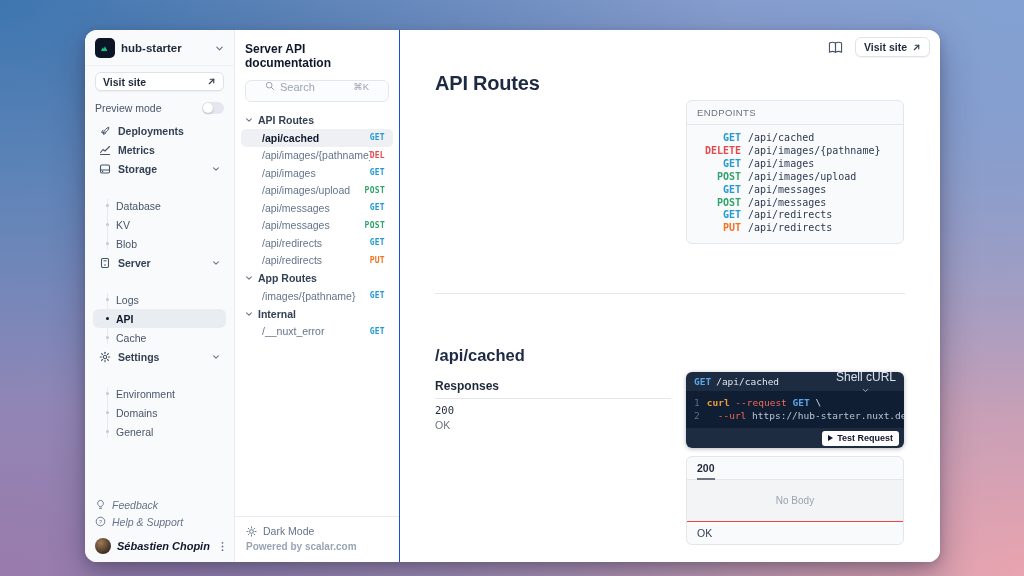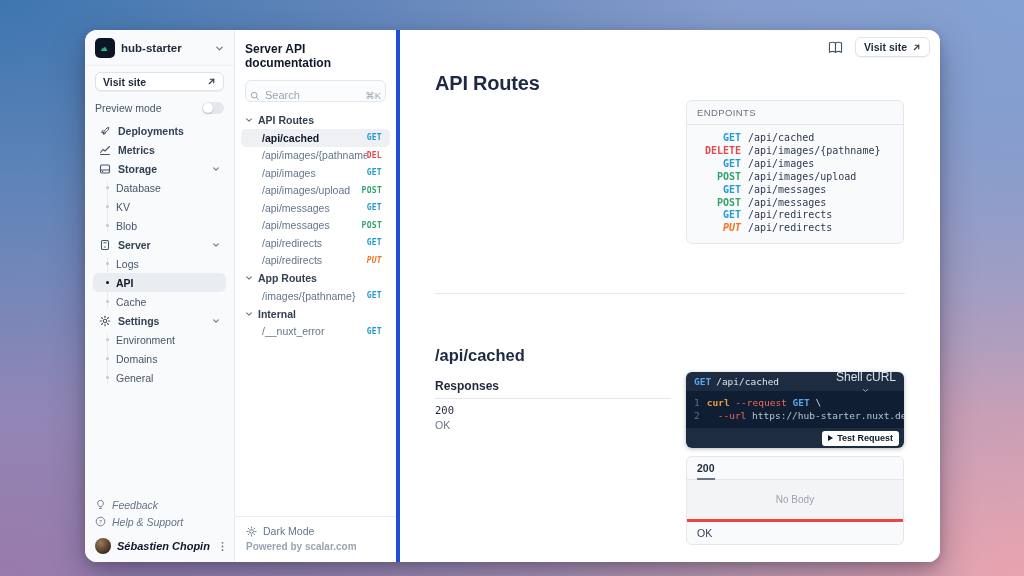--- a/index.html
+++ b/index.html
@@ -54,7 +54,7 @@
   .dots { color:#64748b; display:flex; }
 
   
-  .panel { width:165px; flex:0 0 165px; background:#fff; border-right:4px solid #1d4ed8; display:flex; flex-direction:column; }
+  .panel { width:165px; flex:0 0 165px; background:#fff; border-right:1px solid #1d4ed8; display:flex; flex-direction:column; }
   .panel-title { padding:12px 10px 0; font-size:12px; font-weight:700; color:#0f172a; }
   .searchbox { margin:10px 10px 0; height:22px; border:1px solid #e3e7ec; border-radius:6px; background:#fbfcfd;
     display:flex; align-items:flex-end; gap:5px; padding:0 4px; }

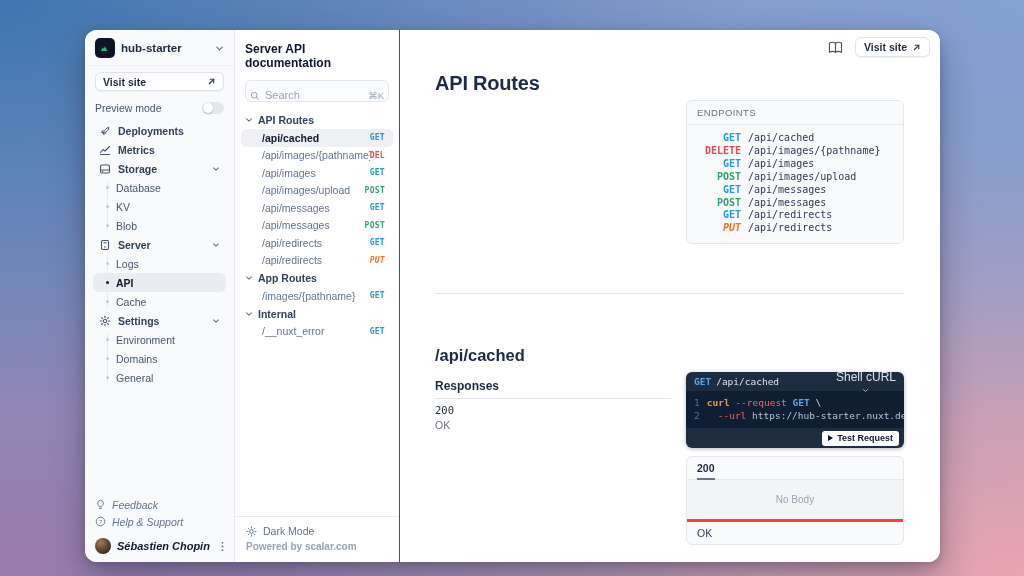--- a/index.html
+++ b/index.html
@@ -57,7 +57,7 @@
   .panel { width:165px; flex:0 0 165px; background:#fff; border-right:1px solid #1d4ed8; display:flex; flex-direction:column; }
   .panel-title { padding:12px 10px 0; font-size:12px; font-weight:700; color:#0f172a; }
   .searchbox { margin:10px 10px 0; height:22px; border:1px solid #e3e7ec; border-radius:6px; background:#fbfcfd;
-    display:flex; align-items:flex-end; gap:5px; padding:0 4px; }
+    display:flex; align-items:flex-start; gap:5px; padding:0 19px; }
   .searchbox .icon { display:flex; color:#9aa4b2; }
   .searchbox input { flex:1; min-width:0; border:none; background:transparent; outline:none; font-family:inherit; font-size:11px; color:#334155; }
   .searchbox input::placeholder { color:#9aa4b2; }

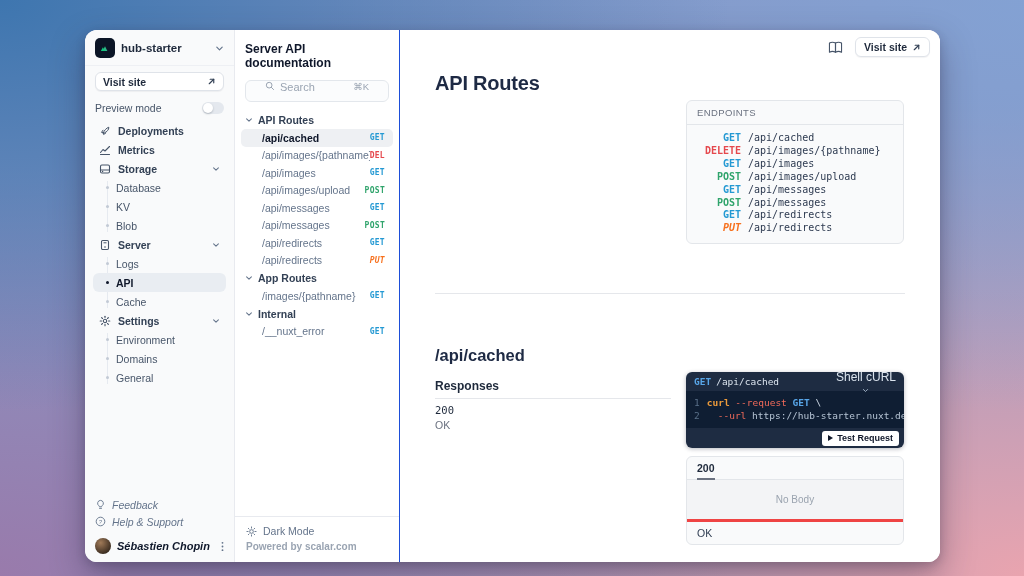--- a/index.html
+++ b/index.html
@@ -39,7 +39,7 @@
   .nav-row { height:19px; display:flex; align-items:center; gap:7px; padding:0 6px; border-radius:6px; color:#334155; font-size:10.5px; font-weight:700; cursor:pointer; }
   .nav-row .icon { display:flex; color:#475569; }
   .nav-row .chev { margin-left:auto; }
-  .subgroup { position:relative; }
+  .subgroup { position:relative;margin-top:18px; }
   .subgroup::before { content:''; position:absolute; left:14px; top:3px; bottom:3px; width:1px; background:#e6eaf0; }
   .sub-row { height:19px; display:flex; align-items:center; padding-left:23px; border-radius:6px; color:#475569; font-size:10.5px; position:relative; cursor:pointer; }
   .sub-row::before { content:''; position:absolute; left:13px; top:8px; width:3px; height:3px; border-radius:50%; background:#c2cad5; }

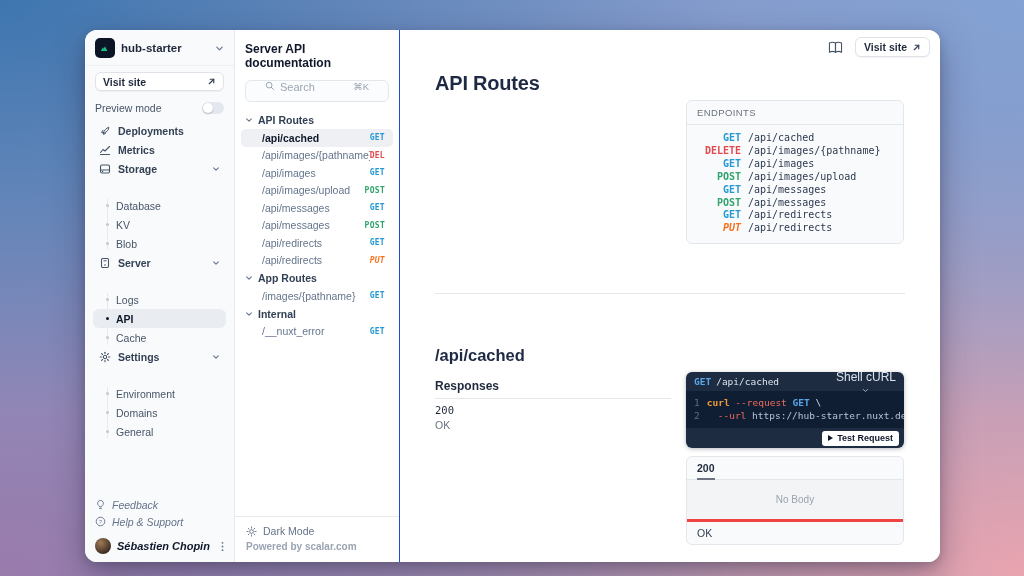--- a/index.html
+++ b/index.html
@@ -69,7 +69,7 @@
   .route-row .path { flex:1; white-space:nowrap; overflow:hidden; }
   .route-row.active { background:#eef0f3; color:#0f172a; font-weight:600; }
   .badge { font-size:8px; font-weight:700; letter-spacing:.3px; font-family:"DejaVu Sans Mono", monospace; }
-  .m-get { color:#2499d3; } .m-post { color:#30a46c; } .m-del { color:#e5484d; } .m-put { color:#f7711e;font-style:italic; }
+  .m-get { color:#2499d3; } .m-post { color:#30a46c; } .m-del { color:#e5484d; } .m-put { color:#f7711e; }
   .panel-footer { margin-top:auto; border-top:1px solid #e8eaef; padding:8px 11px 10px; }
   .dark-row { display:flex; align-items:center; gap:6px; font-size:10.5px; color:#64748b; cursor:pointer; }
   .powered { margin-top:4px; font-size:10px; color:#9aa4b2;font-weight:bold; }

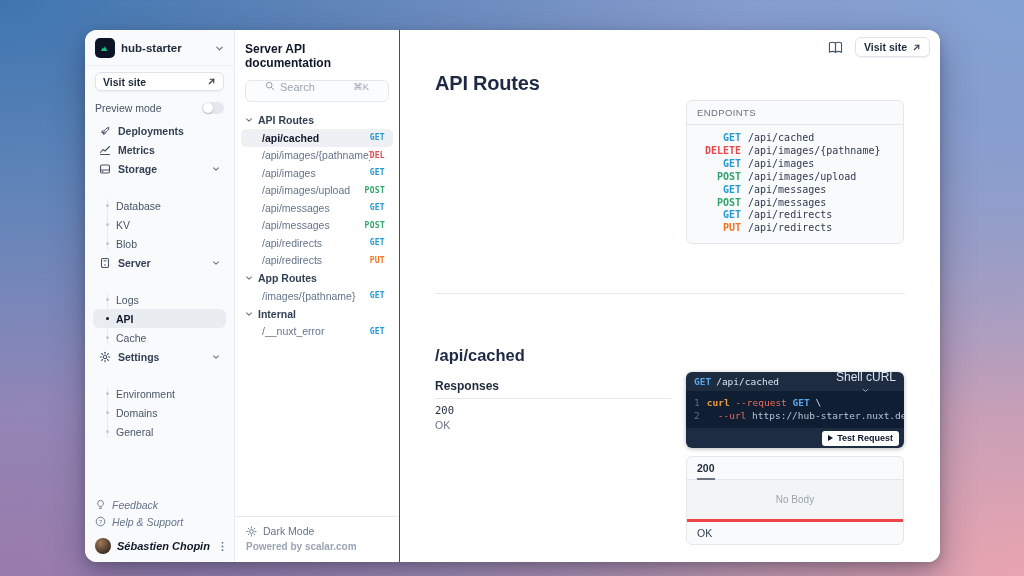--- a/index.html
+++ b/index.html
@@ -119,7 +119,7 @@
   .ex-tab-row { height:23px; border-bottom:1px solid #e3e6ea; display:flex; align-items:center; padding:0 10px; }
   .ex-tab { height:100%; display:flex; align-items:center; font-size:10.5px; font-weight:600; color:#1e293b; position:relative; cursor:pointer; }
   .ex-tab::after { content:''; position:absolute; left:0; right:0; bottom:-1px; height:2px; background:#6b7280; }
-  .ex-body { height:42px; background:#f3f4f6; border-bottom:3px solid #ef4444; display:flex; align-items:center; justify-content:center;
+  .ex-body { height:42px; background:#f3f4f6; border-bottom:1px solid #ef4444; display:flex; align-items:center; justify-content:center;
     font-size:10px; color:#9aa3af; }
   .ex-footer { height:22px; display:flex; align-items:center; padding:0 10px; font-size:10.5px; color:#334155; }
 

